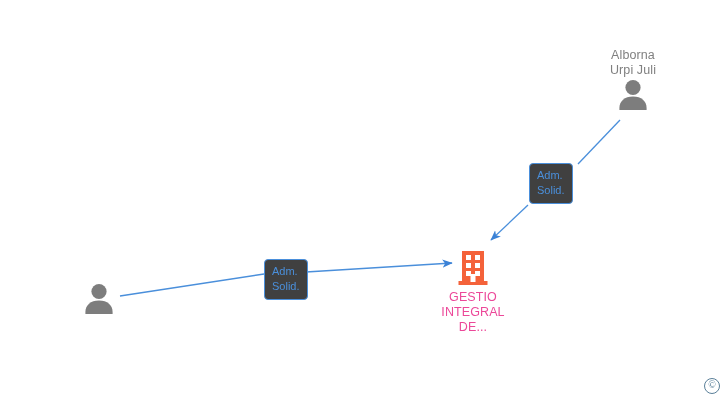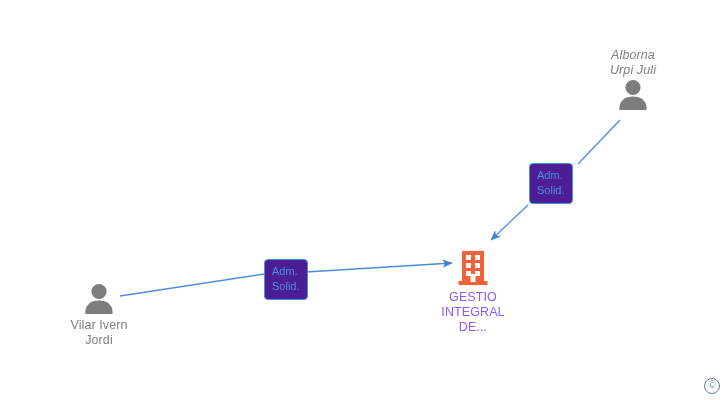--- a/index.html
+++ b/index.html
@@ -127,7 +127,7 @@
     </g>
   </svg>
 
-  <div class="node" style="left:573px; top:44px;font-style:italic;">
+  <div class="node" style="left:573px; top:44px;">
     <span class="node-label">Alborna
 Urpi Juli</span>
     <span class="node-icon">

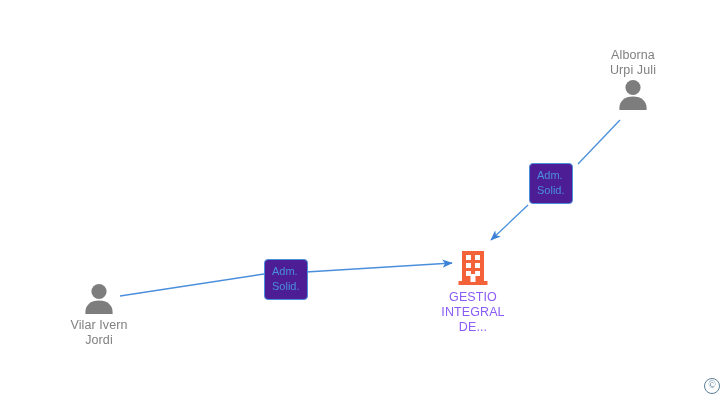--- a/index.html
+++ b/index.html
@@ -60,7 +60,7 @@
     box-sizing: border-box;
     border: 1px solid #4a8fdb;
     border-radius: 4px;
-    background: #4c1d95;
+    background: #404040;
     color: #4a8fdb;
     font-size: 11px;
     line-height: 15px;

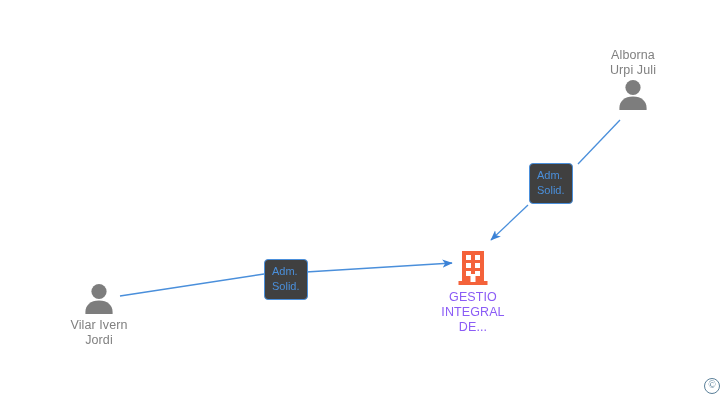--- a/index.html
+++ b/index.html
@@ -49,7 +49,7 @@
     white-space: pre-line;
   }
   .node-label.company {
-    color: #8b5cf6;
+    color: #ec4899;
     font-size: 12.5px;
     line-height: 15px;
   }

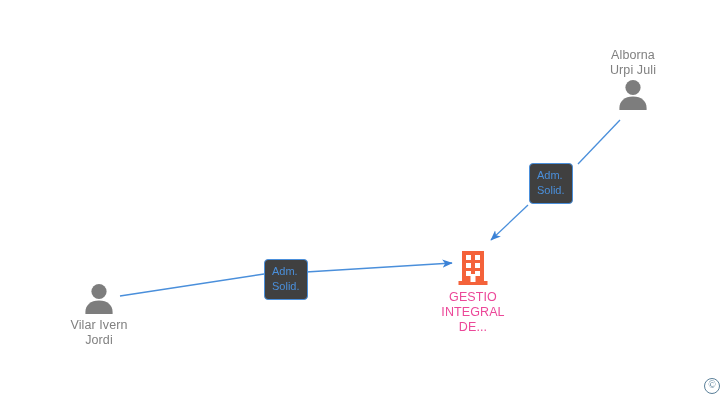--- a/index.html
+++ b/index.html
@@ -145,8 +145,6 @@
         <path d="M17,18.6 C8.6,18.6 3.4,23.4 3.4,30 L3.4,32 L30.6,32 L30.6,30 C30.6,23.4 25.4,18.6 17,18.6 Z" fill="#7d7d7d"></path>
       </svg>
     </span>
-    <span class="node-label">Vilar Ivern
-Jordi</span>
   </div>
 
   <div class="node" style="left:413px; top:250px;">

